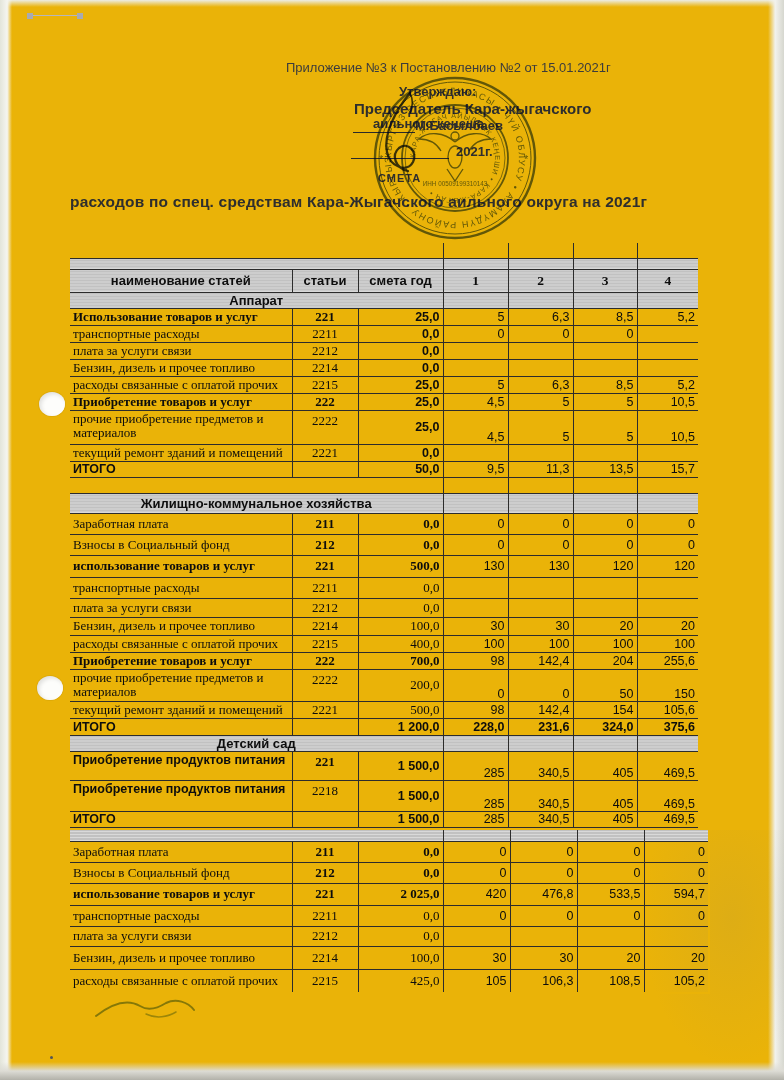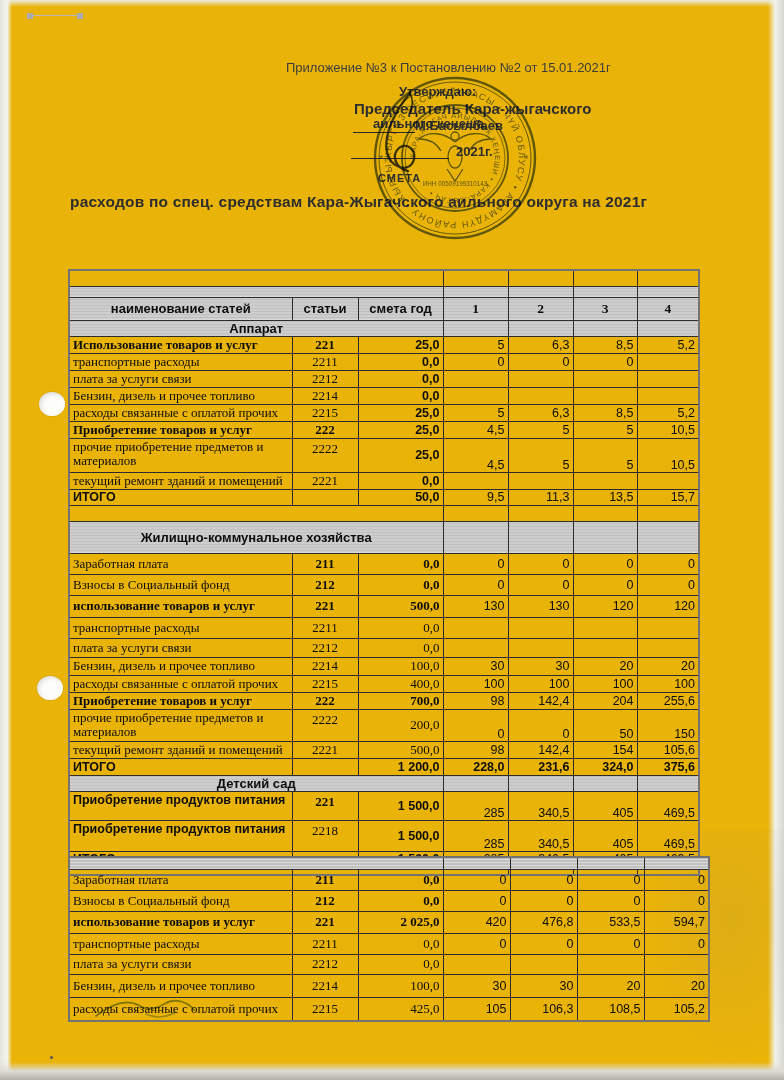--- a/index.html
+++ b/index.html
@@ -35,7 +35,7 @@
   .smeta{left:366px;top:172px;font-size:11px;letter-spacing:1px;margin-left:12px;}
   .doctitle{left:70px;top:193px;font-size:15.5px;letter-spacing:.2px;}
   
-  table{position:absolute;border-collapse:collapse;table-layout:fixed;border:2px solid #737373;margin-top:28px;}
+  table{position:absolute;border-collapse:collapse;table-layout:fixed;border:2px solid #eab308;}
   td{border:1px solid #2c2c2c;padding:0 3px;font-family:"Liberation Serif",serif;font-size:13px;color:#0d0d0d;vertical-align:middle;overflow:hidden;white-space:nowrap;}
   tr.gray td{background-color:#c8c8c8;background-image:repeating-linear-gradient(0deg,rgba(255,255,255,.30) 0 1px,rgba(0,0,0,.035) 1px 3px);}
   .hc{font-family:"Liberation Sans",sans-serif;font-weight:bold;font-size:13px;text-align:center;}

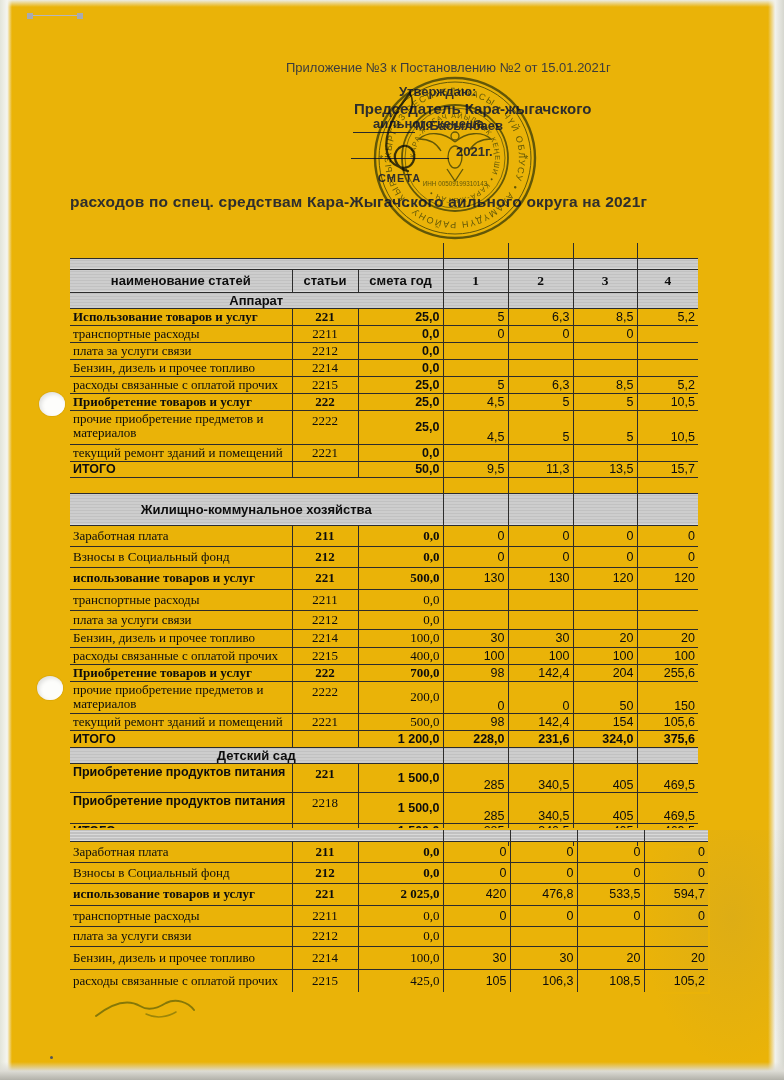--- a/index.html
+++ b/index.html
@@ -238,7 +238,7 @@
           <td></td>
           <td></td>
         </tr>
-        <tr class="gray" style="height: 32px;">
+        <tr class="gray" style="height: 20px;">
           <td colspan="3" class="sect">Жилищно-коммунальное хозяйства</td>
           <td></td>
           <td></td>

